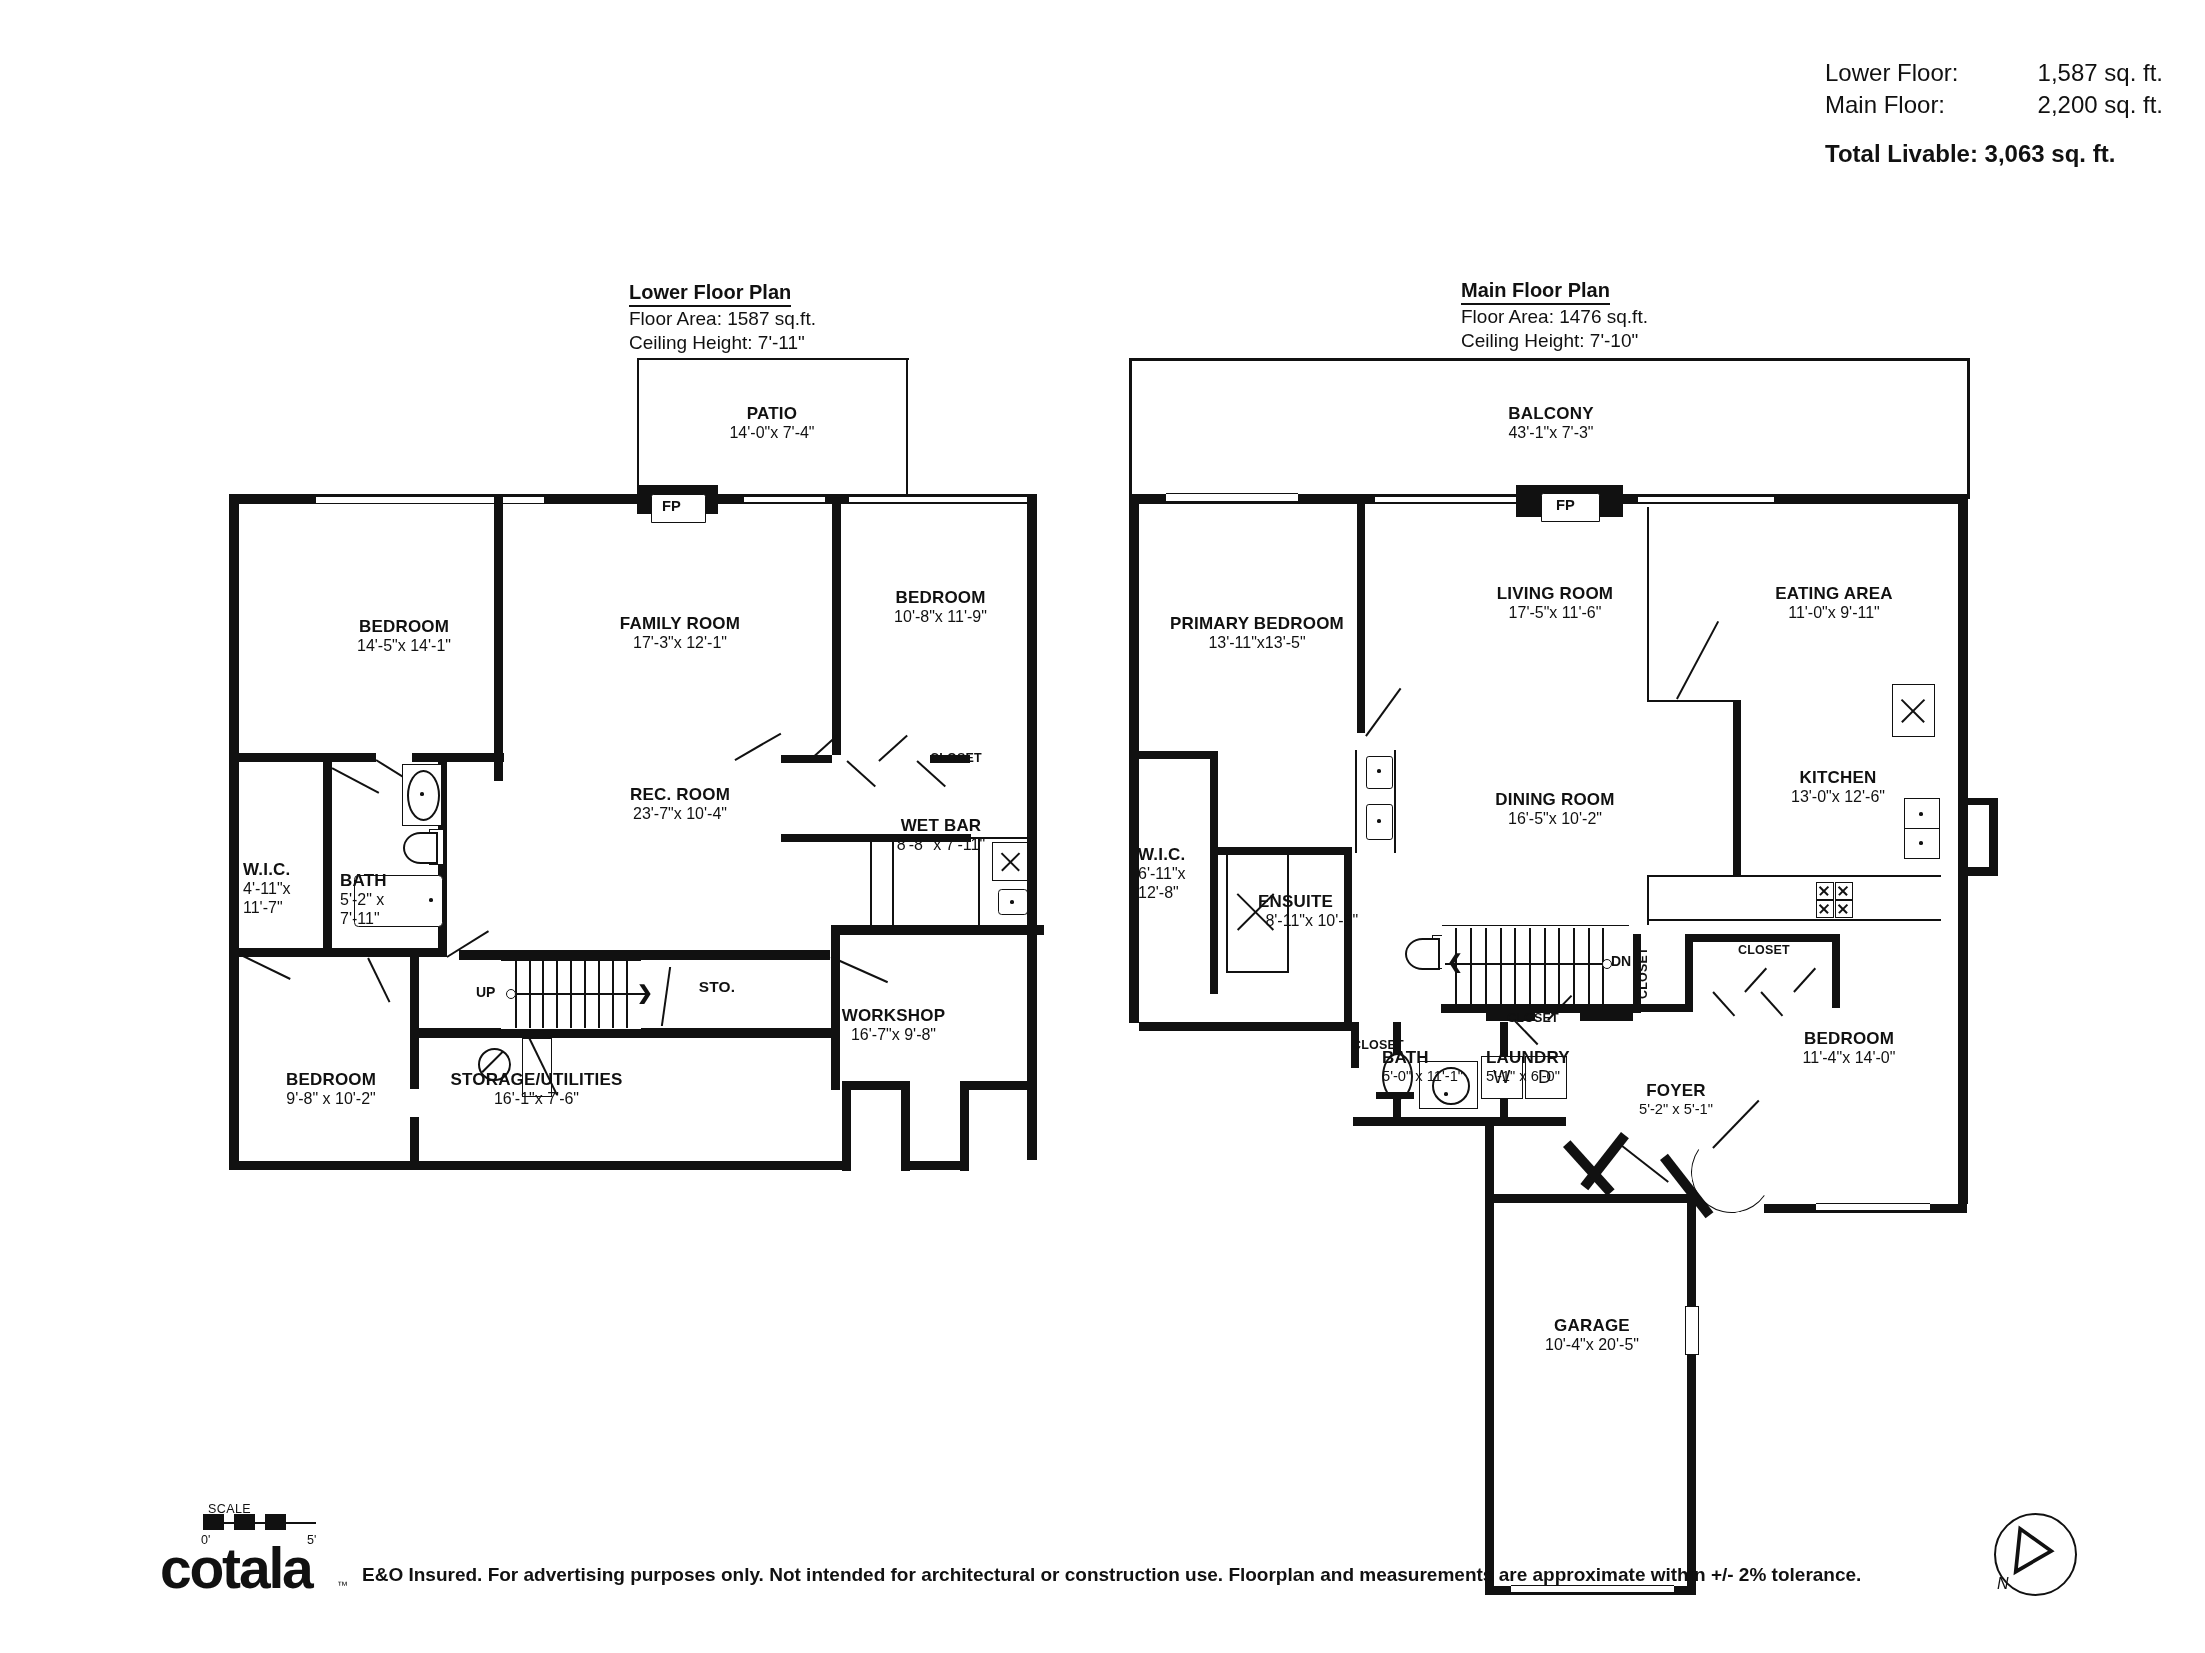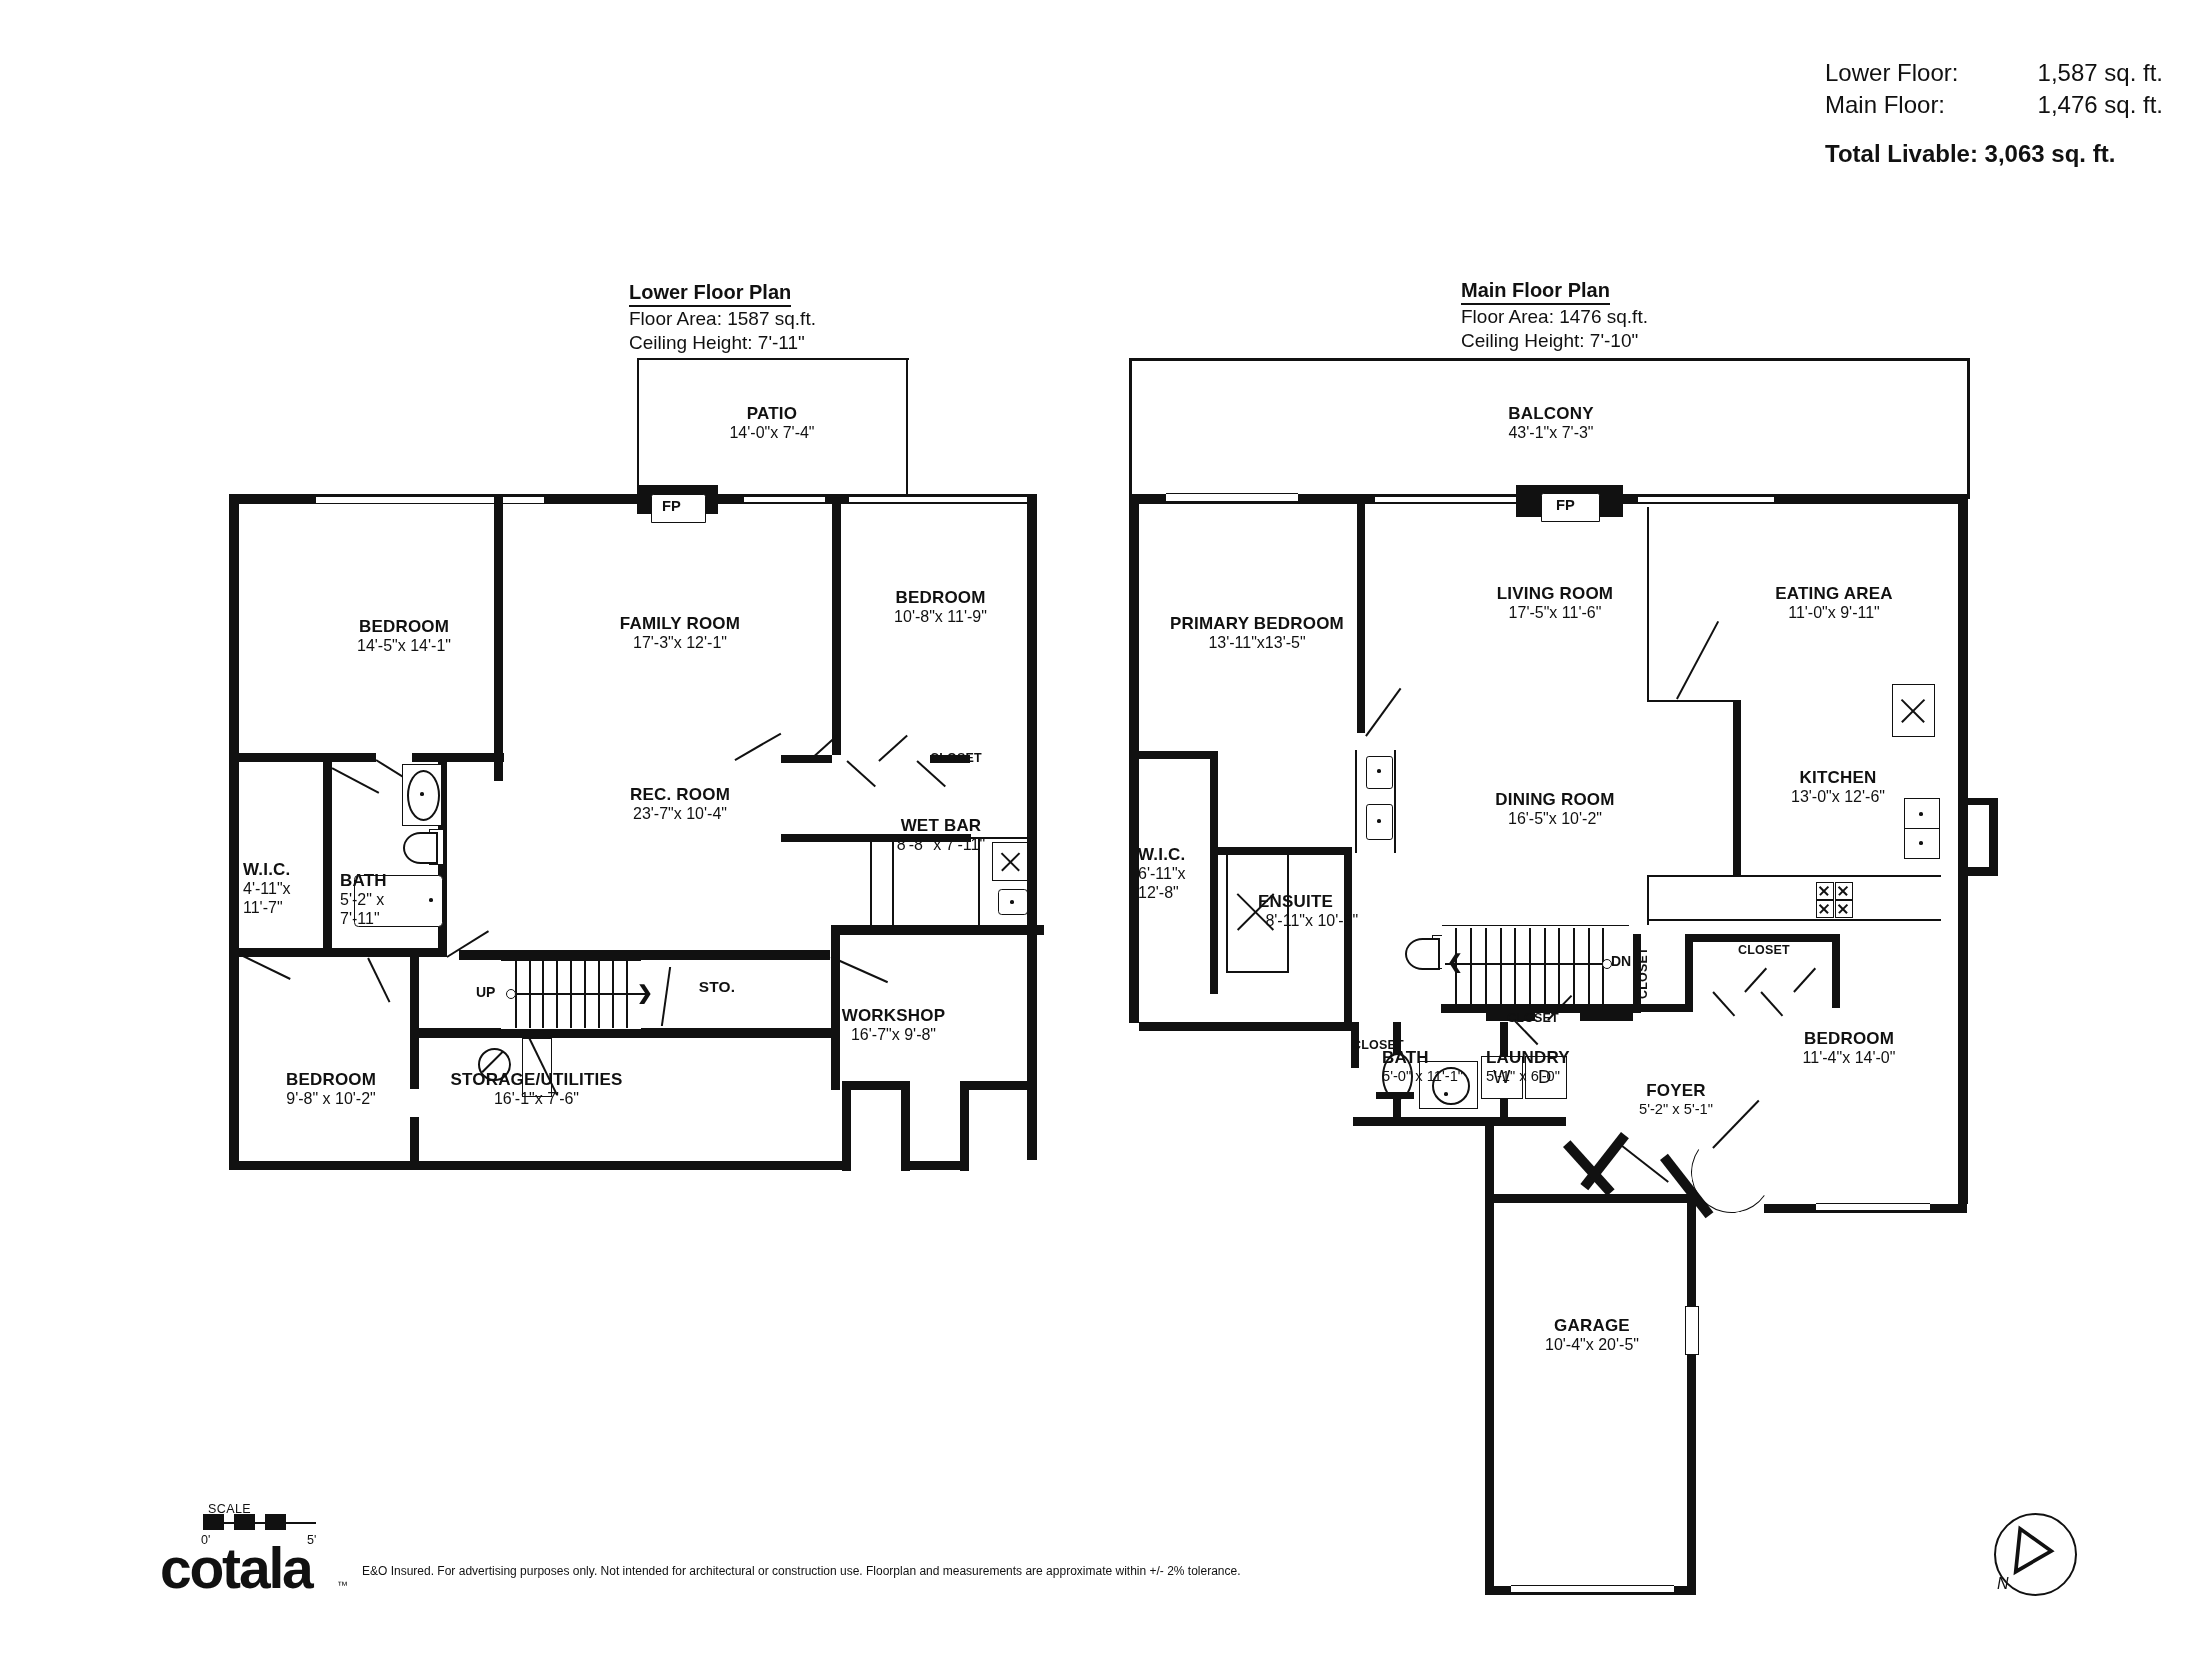--- a/index.html
+++ b/index.html
@@ -88,7 +88,7 @@
       </div>
       <div class="area-row">
         <span class="lbl">Main Floor:</span>
-        <span class="val">1,476 sq. ft.</span>
+        <span class="val">2,200 sq. ft.</span>
       </div>
       <div class="total-row">Total Livable: 3,063 sq. ft.</div>
     </div>

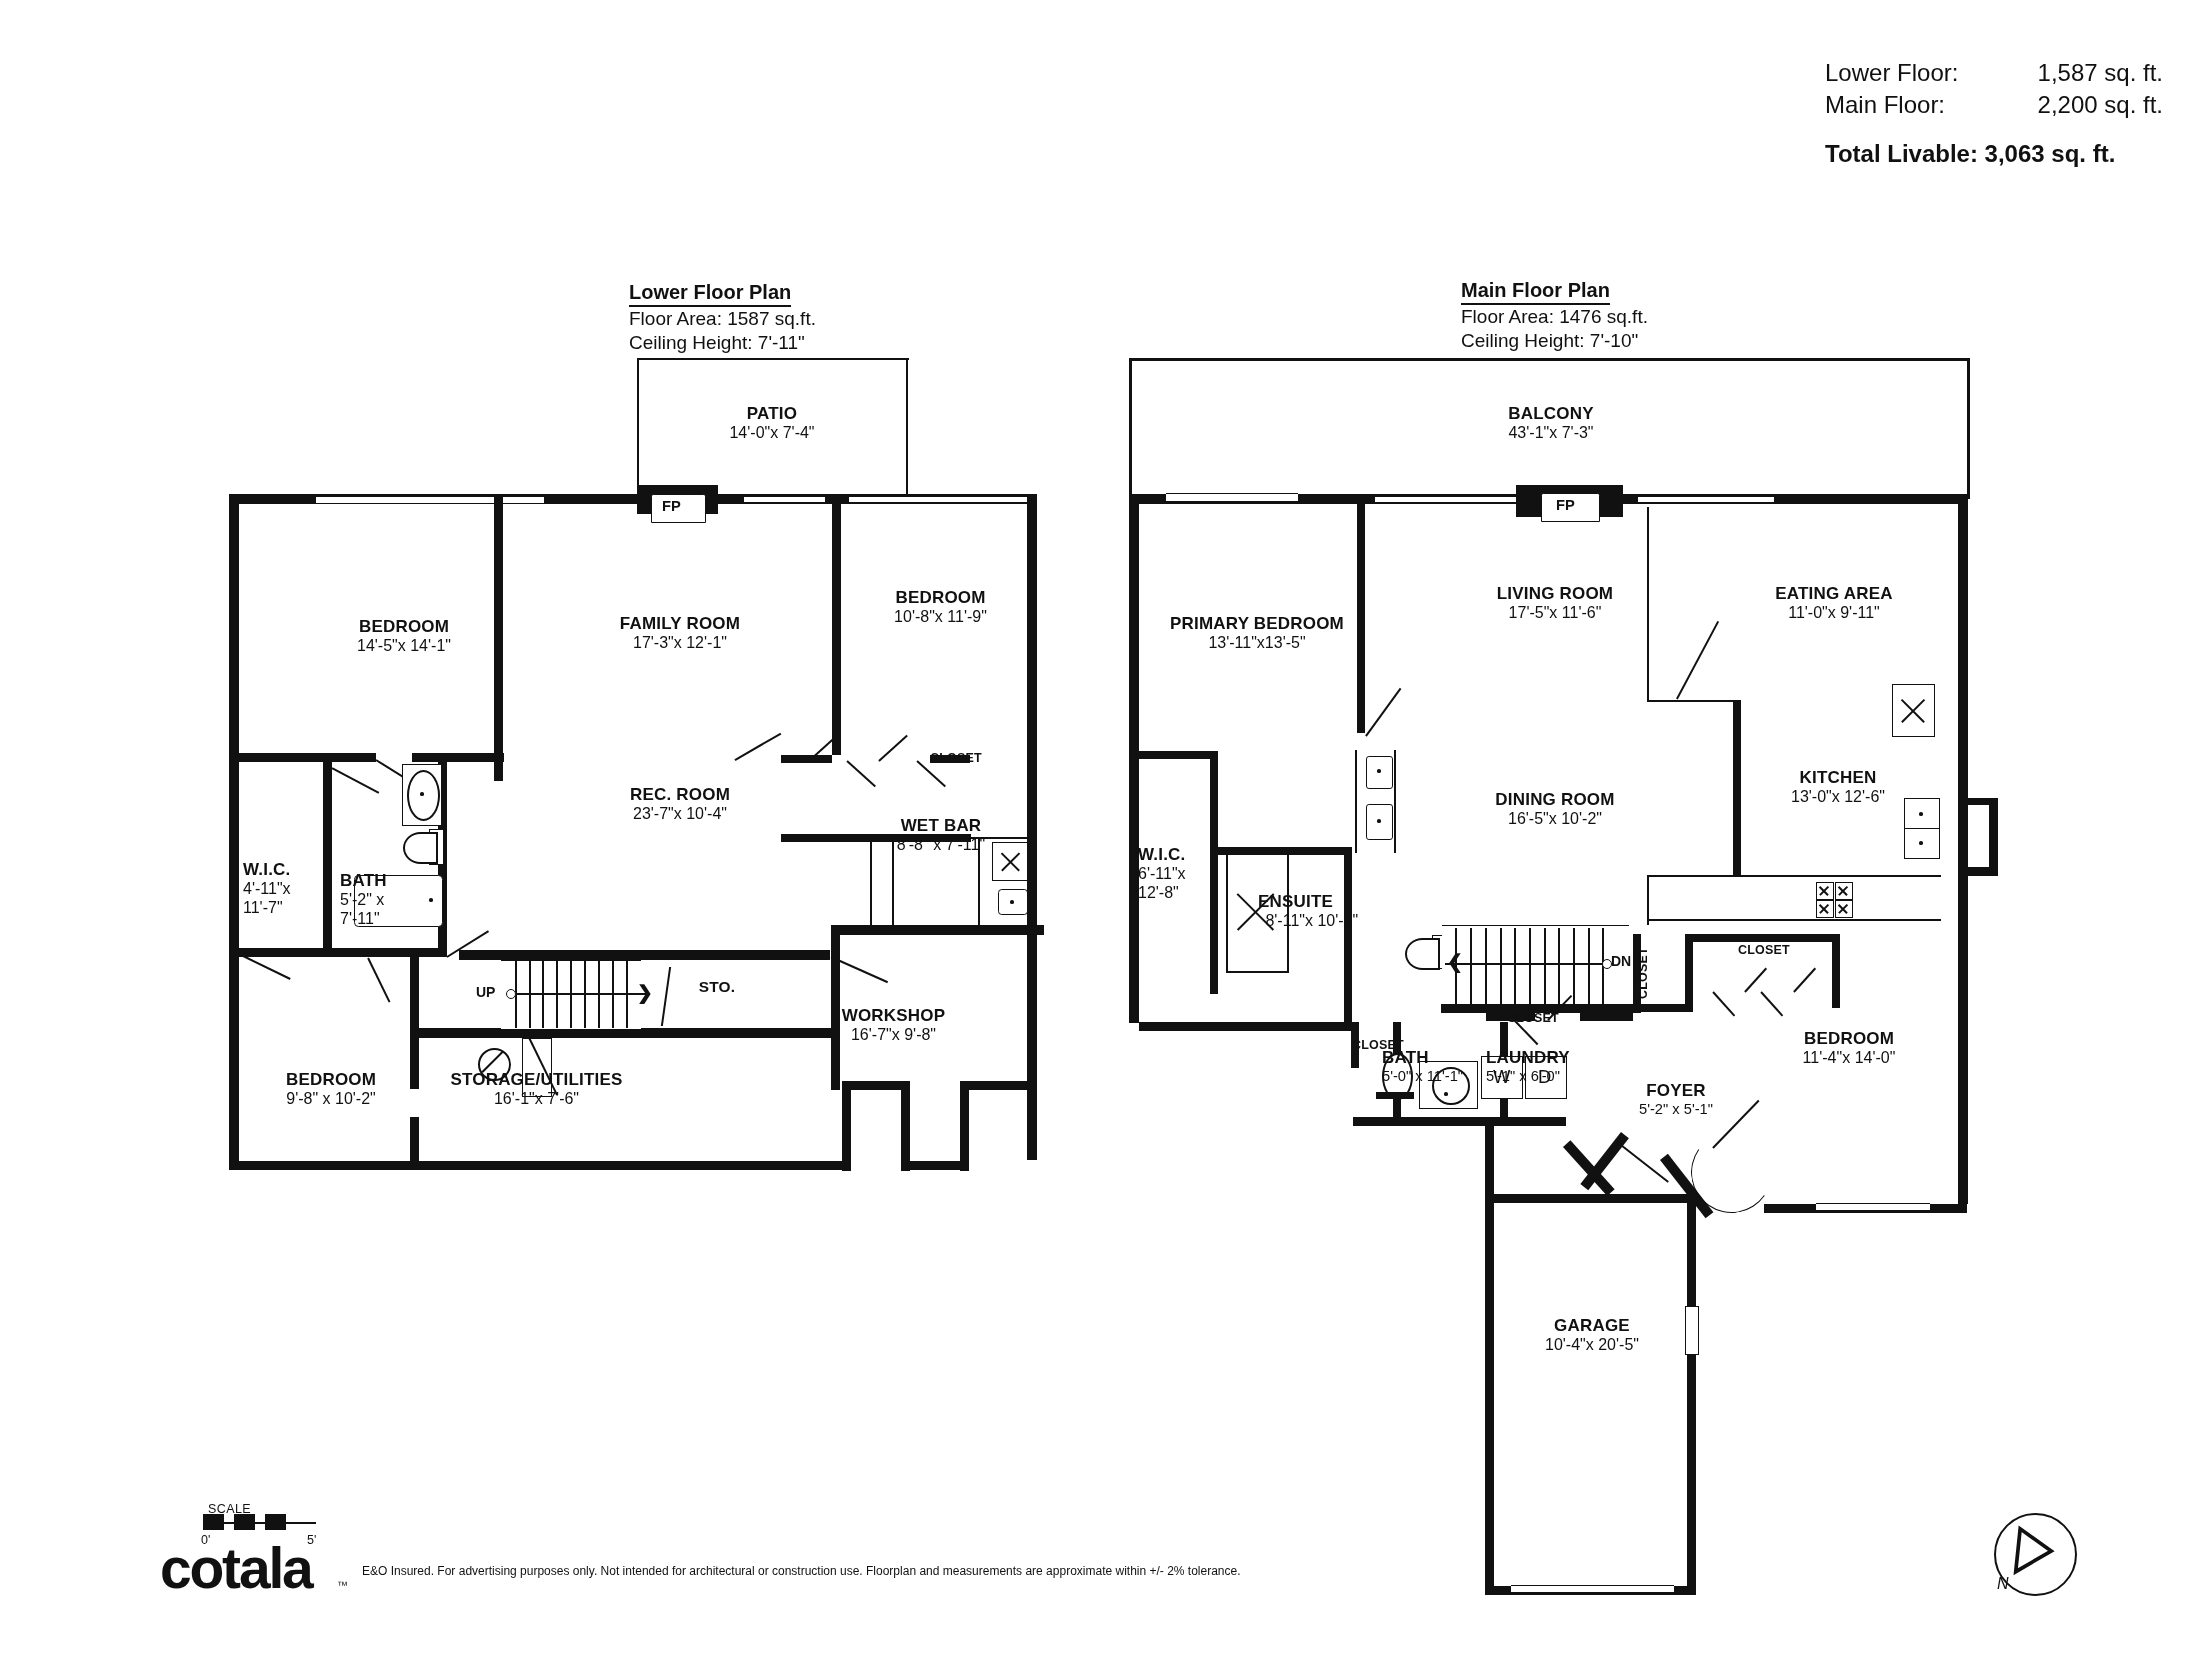--- a/index.html
+++ b/index.html
@@ -51,7 +51,7 @@
   .stairline{position:absolute;background:#111;height:1.5px;}
 
   
-  #footer-note{position:absolute;left:362px;top:1564px;font-size:12px;white-space:nowrap;}
+  #footer-note{position:absolute;left:362px;top:1564px;font-size:19px;white-space:nowrap;font-weight:bold;}
   #cotala-logo{position:absolute;left:160px;top:1540px;font-size:57px;font-weight:bold;letter-spacing:-2.2px;line-height:1;}
   #cotala-tm{position:absolute;left:337px;top:1579px;font-size:11px;}
   #scale-label{position:absolute;left:208px;top:1502px;font-size:12.5px;letter-spacing:0.4px;}

